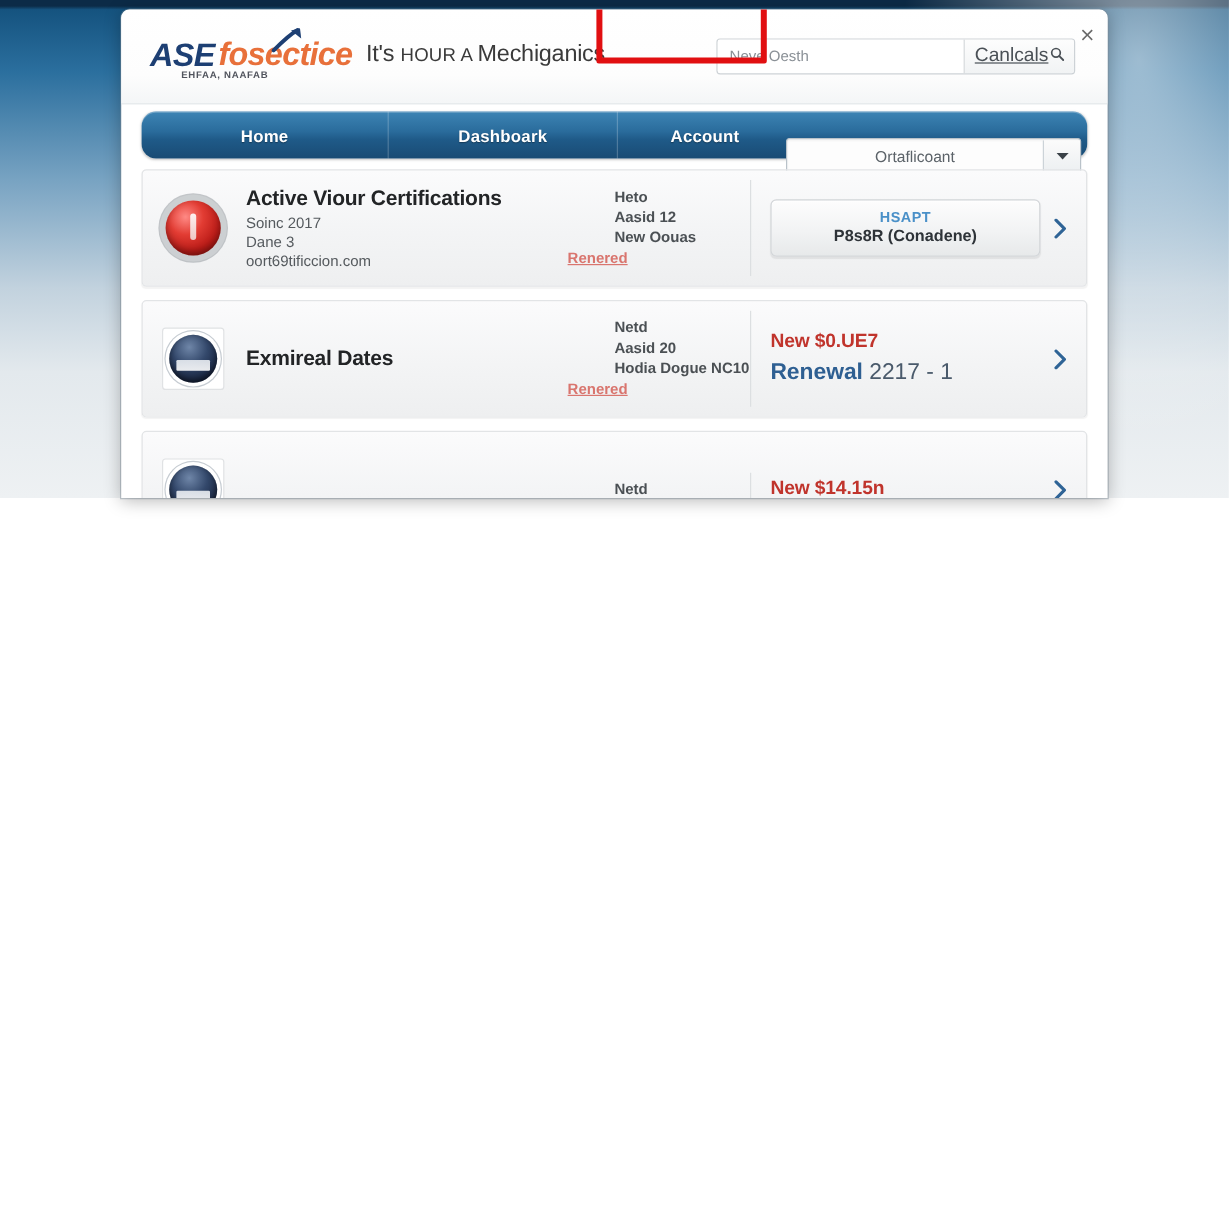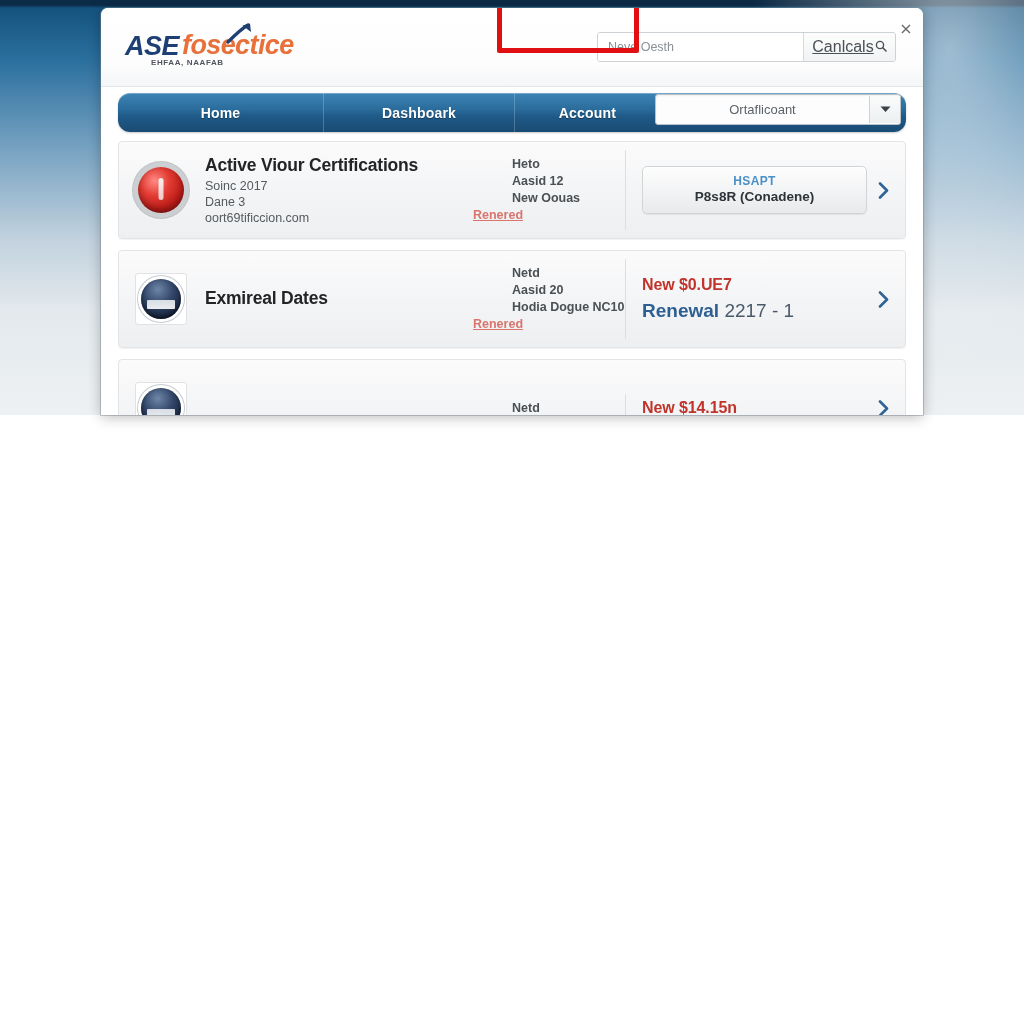--- a/index.html
+++ b/index.html
@@ -461,6 +461,9 @@
       <span id="brand-sub">EHFAA, NAAFAB</span>
     </div>
 
+    <div id="tagline">
+      <span>It's </span><span class="small-caps">HOUR A </span><span>Mechiganics</span>
+    </div>
 
     <div id="search-wrap">
       <input id="search-input" type="text" placeholder="Neve Oesth" style="">

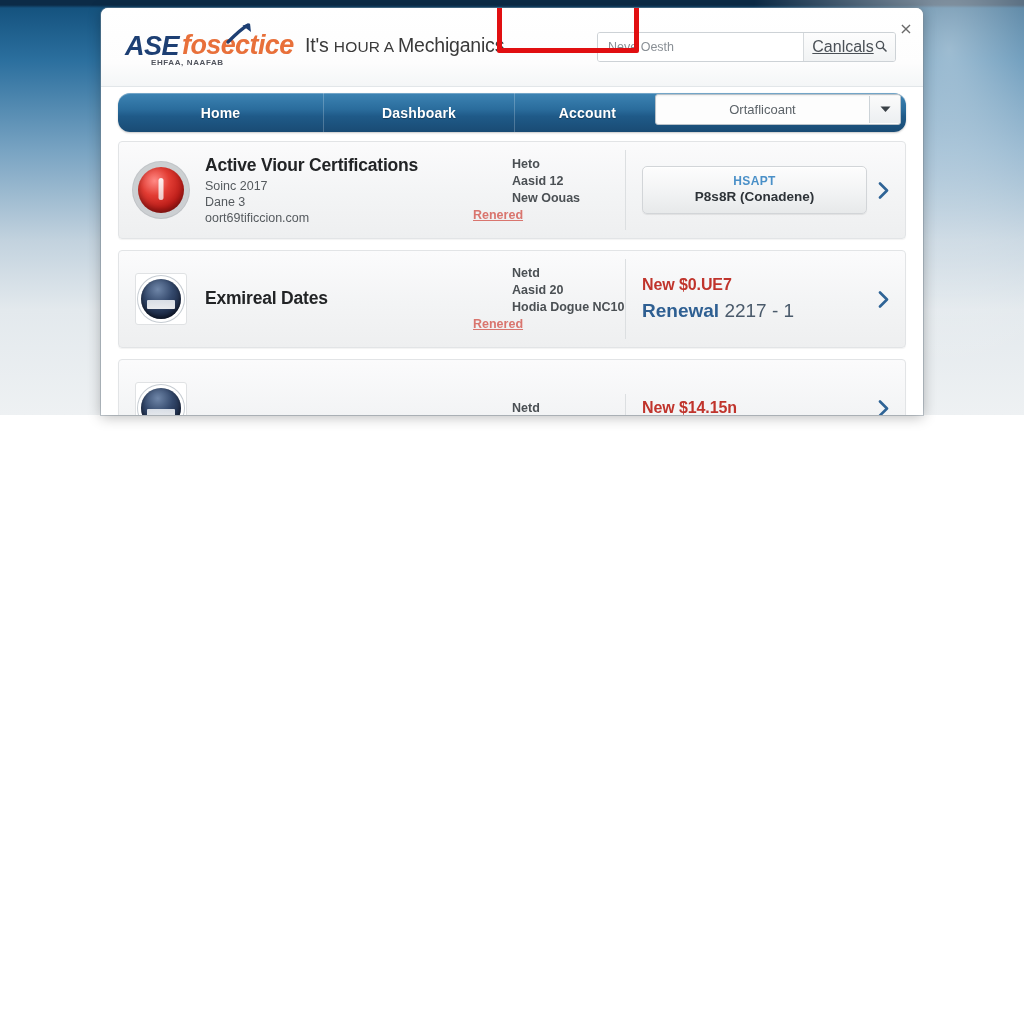--- a/index.html
+++ b/index.html
@@ -217,7 +217,7 @@
 
   #nav-select-wrap {
     position: absolute;
-    right: 5px; top: 1px;
+    right: 5px; top: 22px;
     width: 244px; height: 29px;
     background: #fdfdfd;
     border: 1px solid #b9c2c9;

